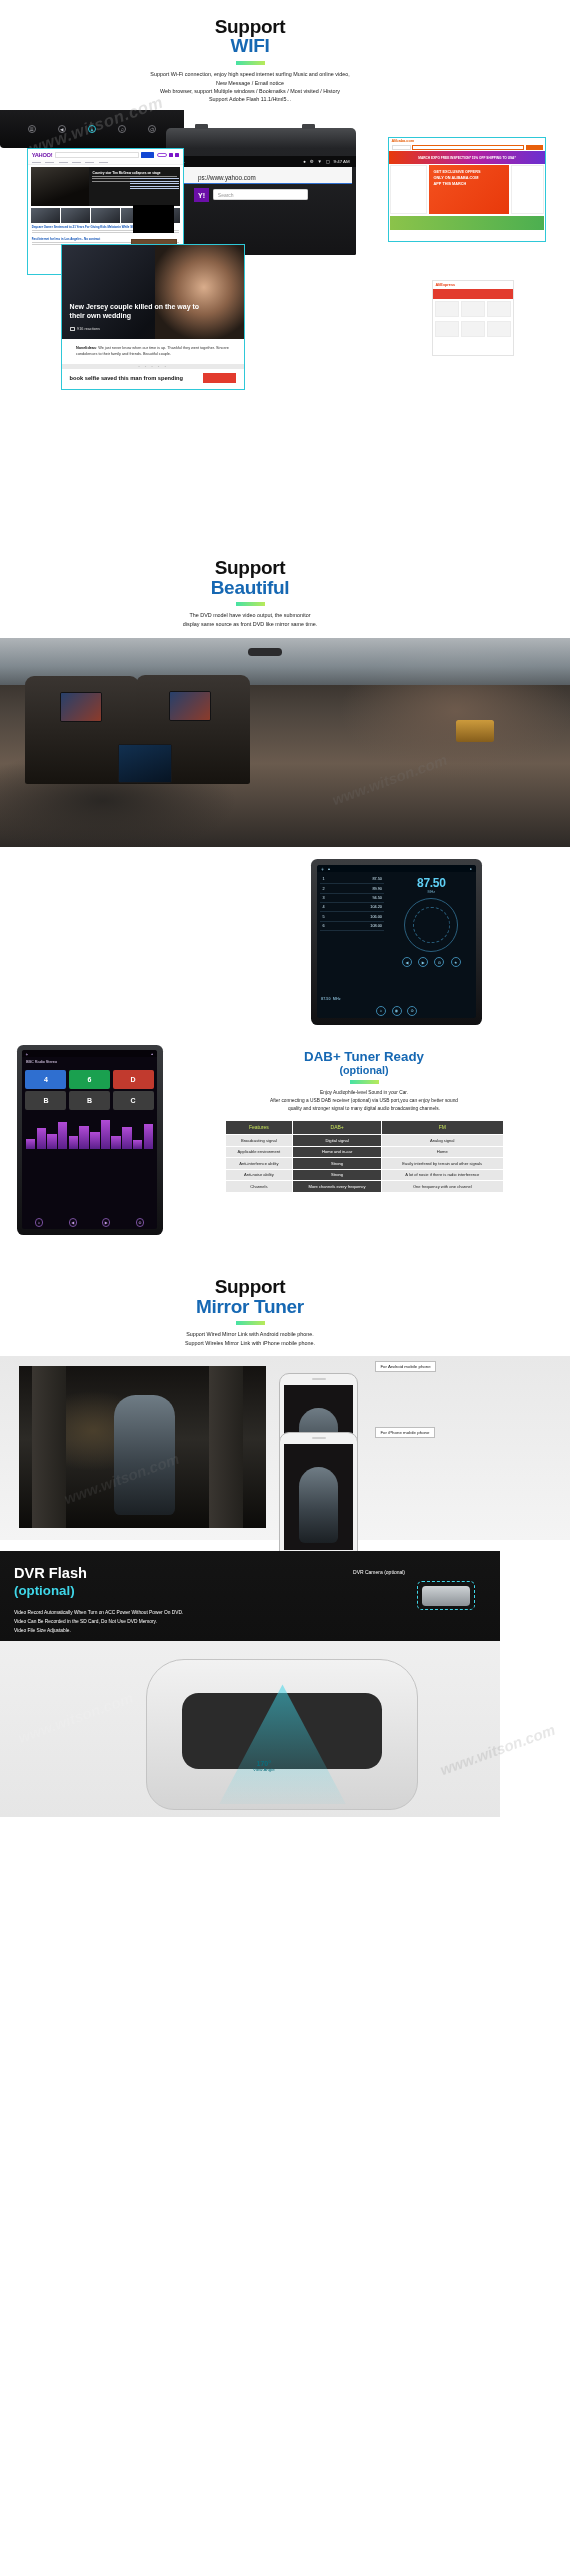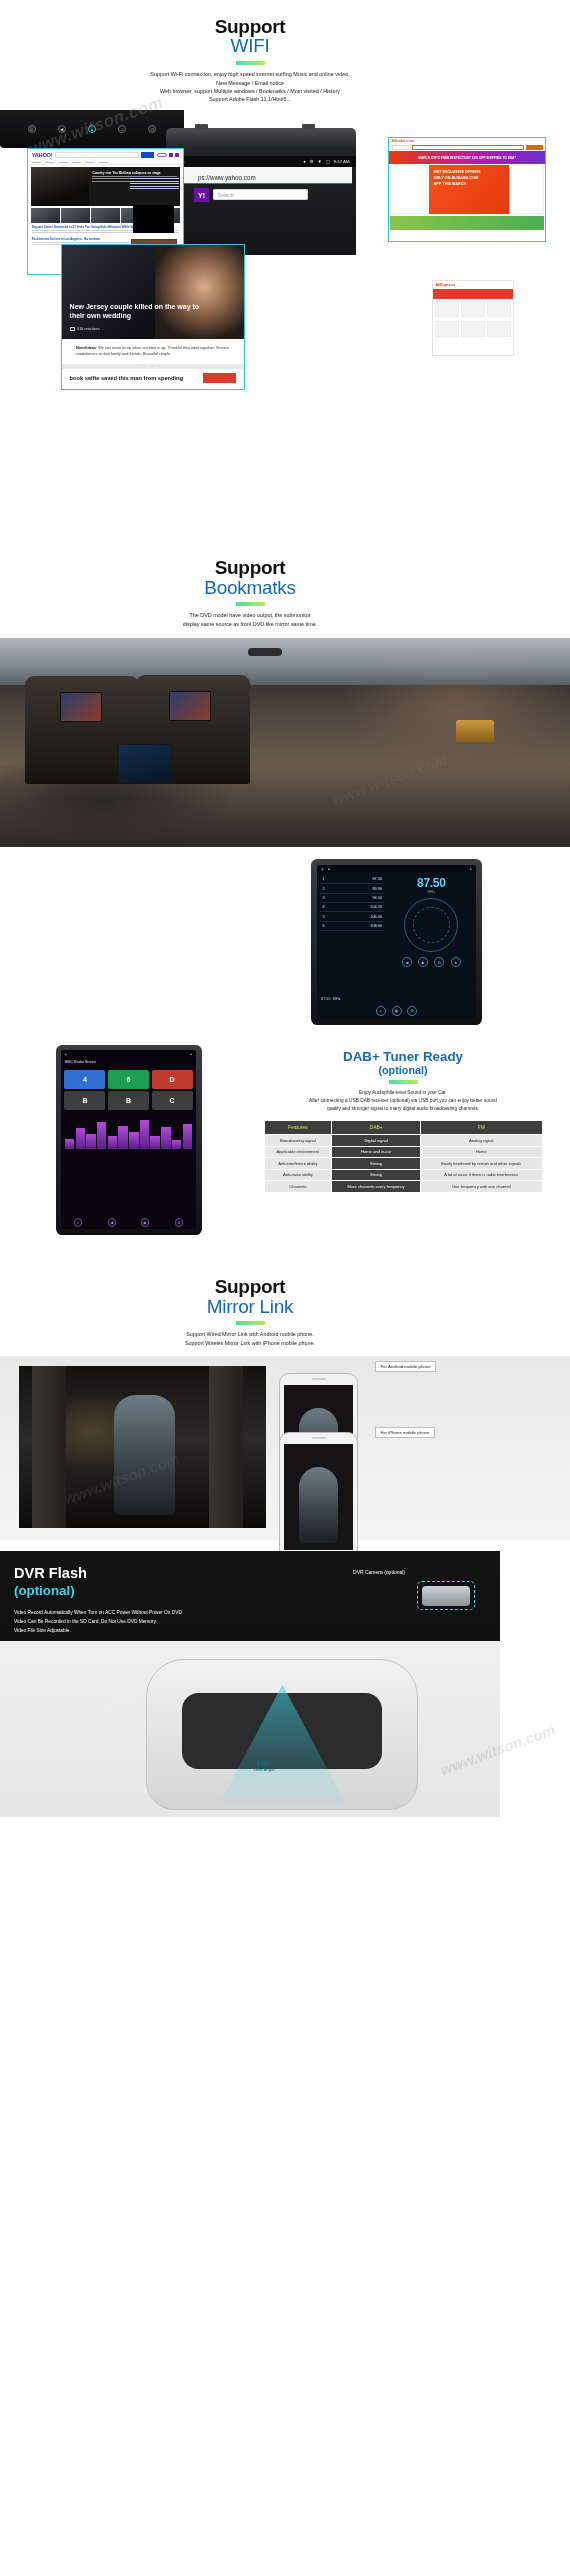--- a/index.html
+++ b/index.html
@@ -19,7 +19,7 @@
     letter-spacing:-0.3px;
   }
   .sec-head .l2 {
-    font-size:19px; font-weight:normal; color:#1668b3; line-height:1.05;
+    font-size:19px; font-weight:bold; color:#1668b3; line-height:1.05;
     letter-spacing:-0.3px;
   }
   .rule {

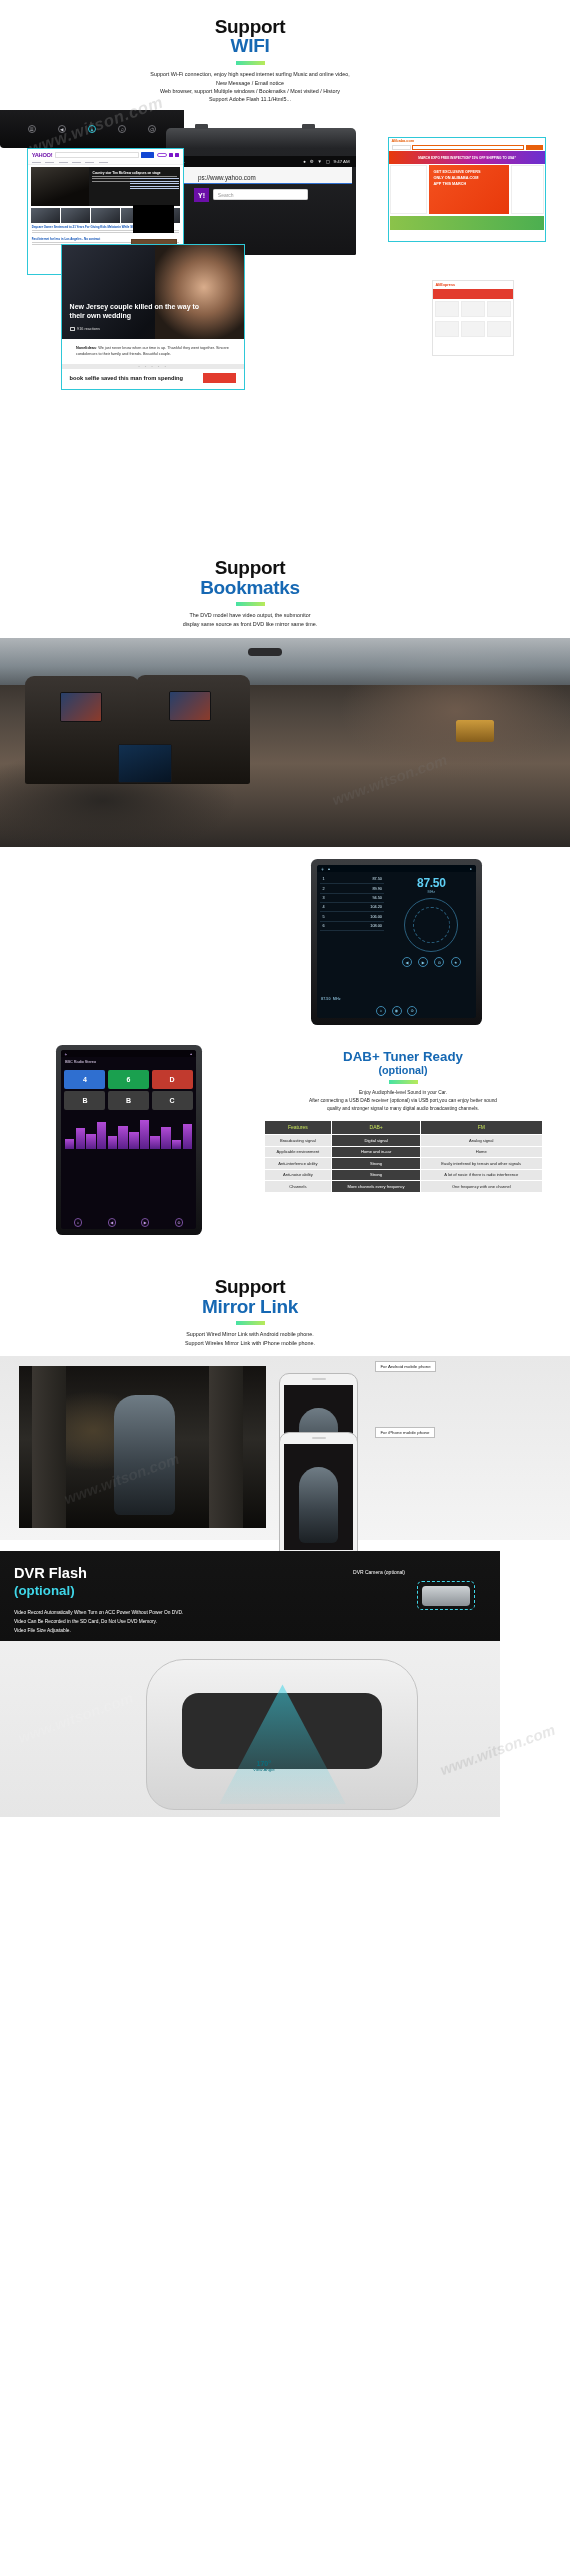--- a/index.html
+++ b/index.html
@@ -409,7 +409,7 @@
   <section id="aux">
     <div class="sec-head">
       <div class="l1">Support</div>
-      <div class="l2">Bookmatks</div>
+      <div class="l2">Beautiful</div>
       <div class="rule"></div>
     </div>
     <div class="sec-desc">

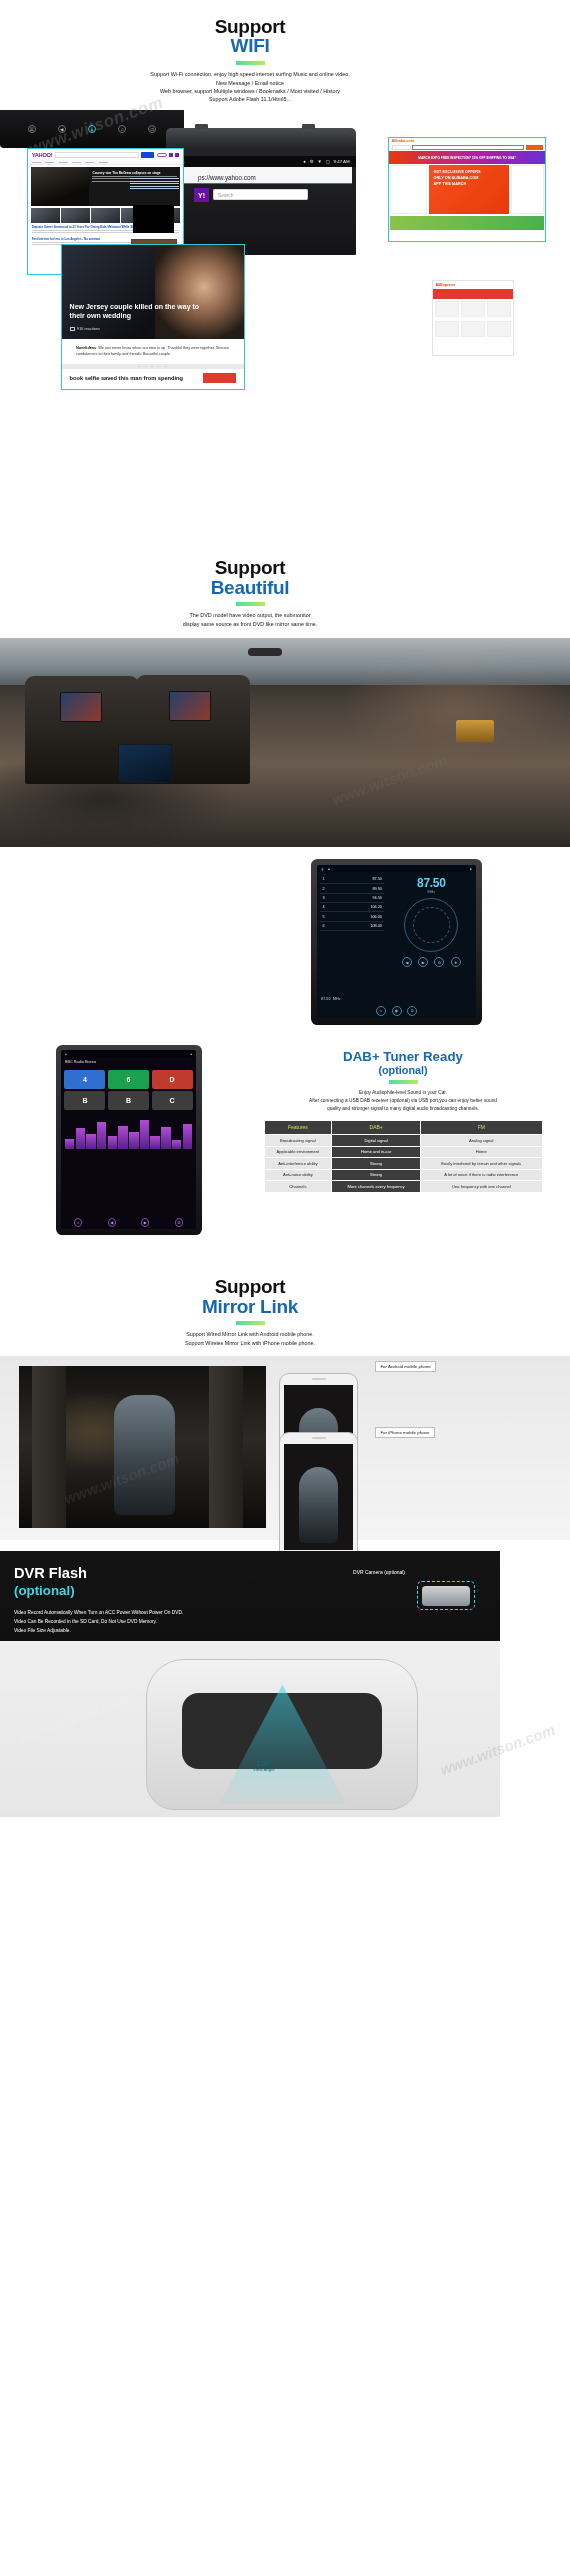--- a/index.html
+++ b/index.html
@@ -171,7 +171,7 @@
   .ru-big span { font-size:3.8px; color:#7aa8bf; }
 
   
-  #dab { position:relative; height:228px; padding-top:3.8px;margin-left:39px;}
+  #dab { position:relative; height:228px; padding-top:3.8px;}
   .dab-unit { position:absolute; left:16.5px; top:7.6px; width:146px; height:190px;
     background:linear-gradient(180deg,#3a3c3f,#101012); border-radius:6.3px; padding:5.7px;}
   .du-screen { width:100%;height:100%; background:#0a0610; border-radius:2.5px; overflow:hidden; position:relative;}

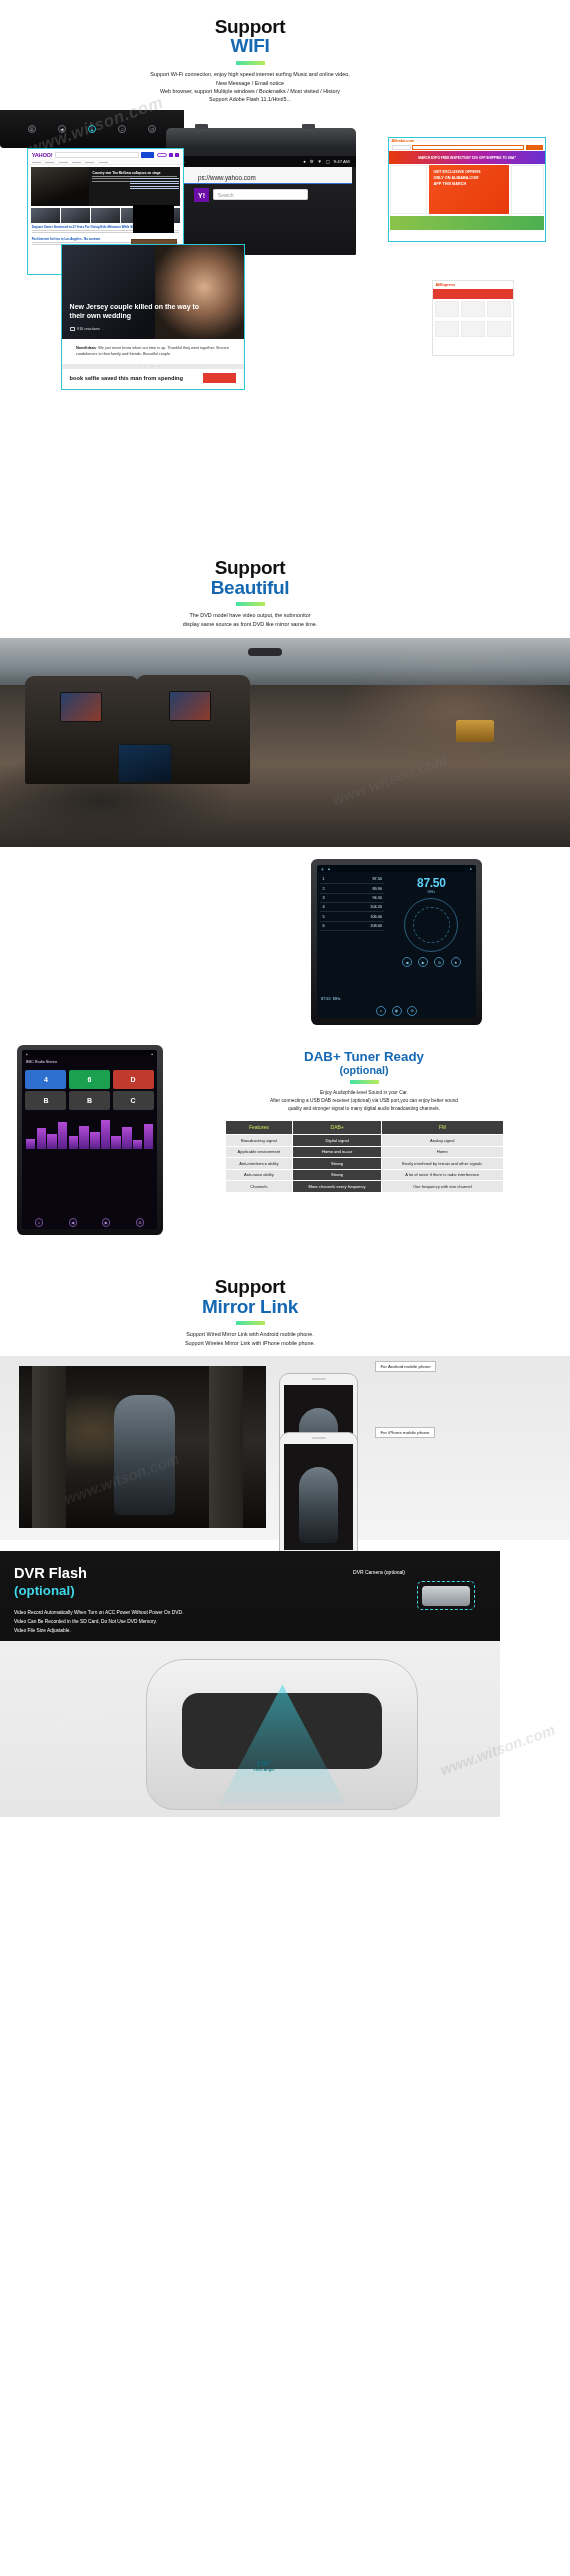--- a/index.html
+++ b/index.html
@@ -590,7 +590,7 @@
   <section id="mirror">
     <div class="sec-head">
       <div class="l1">Support</div>
-      <div class="l2">Mirror Link</div>
+      <div class="l2">Mirror Tuner</div>
       <div class="rule"></div>
     </div>
     <div class="sec-desc">

